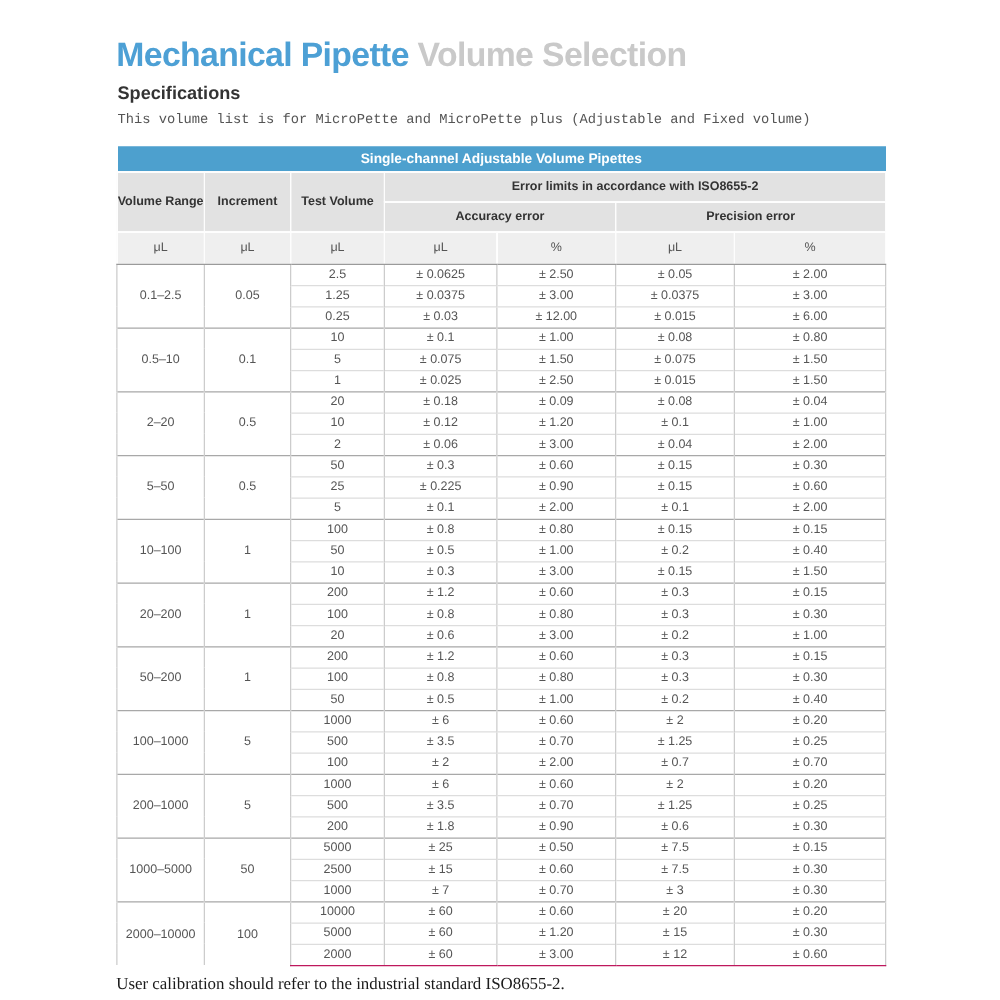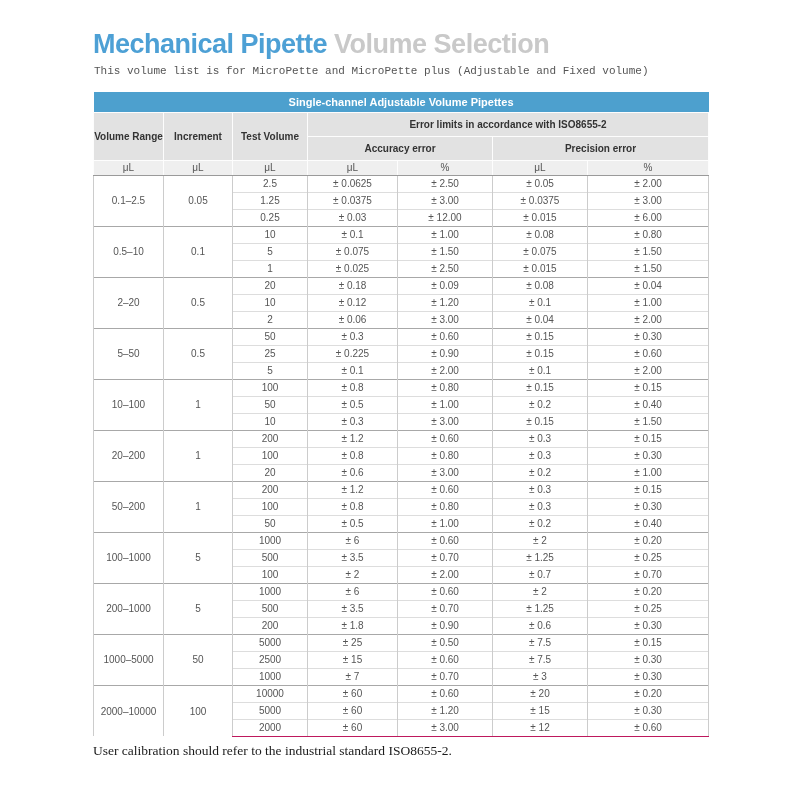--- a/index.html
+++ b/index.html
@@ -63,6 +63,7 @@
 
   <h1 class="page-title"><span class="t-primary">Mechanical Pipette</span><span class="t-secondary">Volume Selection</span></h1>
 
+  <h2 class="section-title">Specifications</h2>
 
   <p class="intro">This volume list is for MicroPette and MicroPette plus (Adjustable and Fixed volume)</p>
 

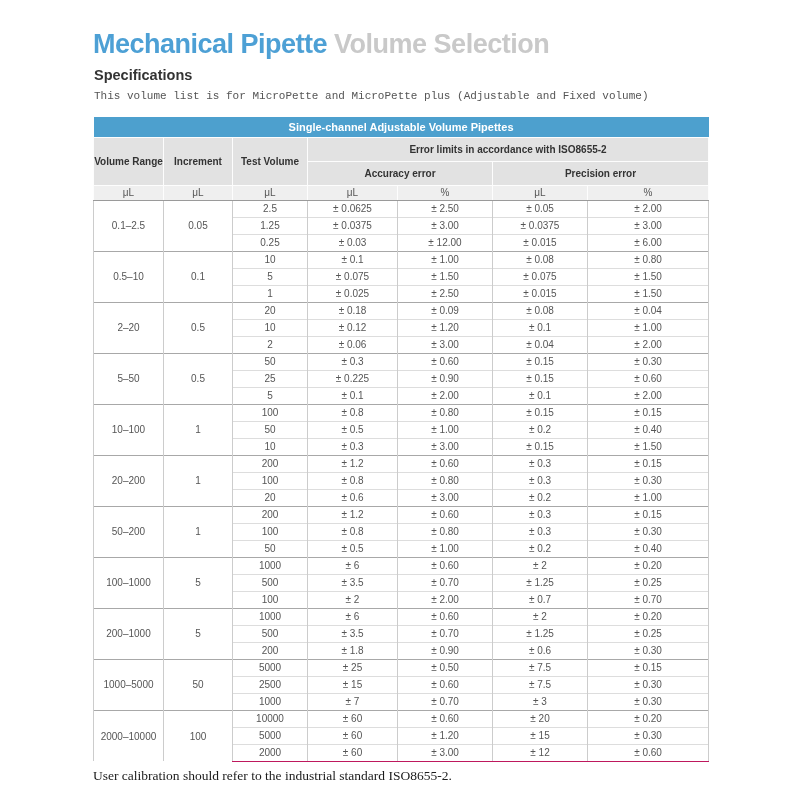--- a/index.html
+++ b/index.html
@@ -38,7 +38,7 @@
   }
   tr.units td {
     background: var(--units-bg, #efefef); color: #555;
-    font-size: 10px; height: 15px; text-align: center;
+    font-size: 10px; height: 26px; text-align: center;
     border: 1px solid #fdfdfd; border-bottom: 1px solid #9a9a9a;
   }
   tbody td {

